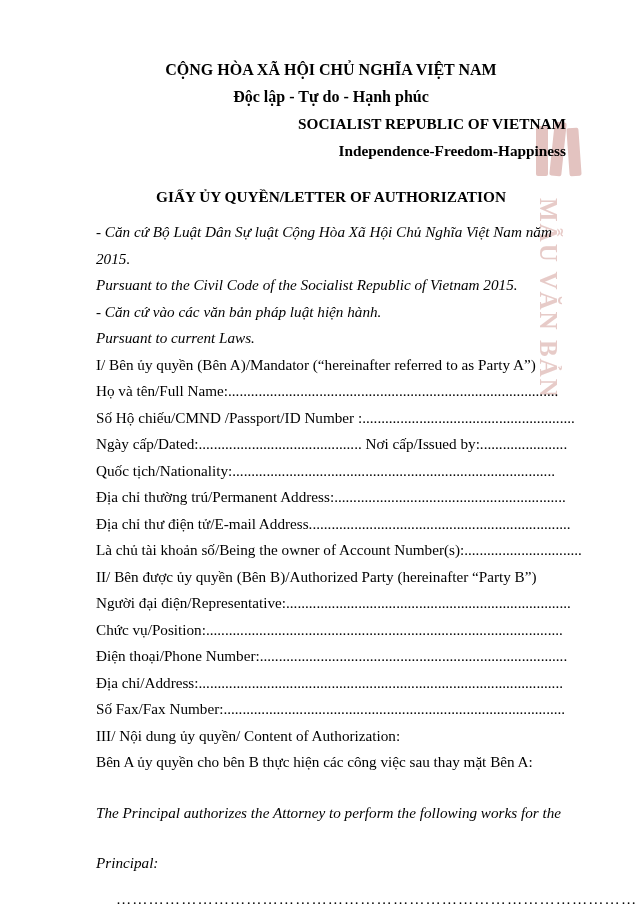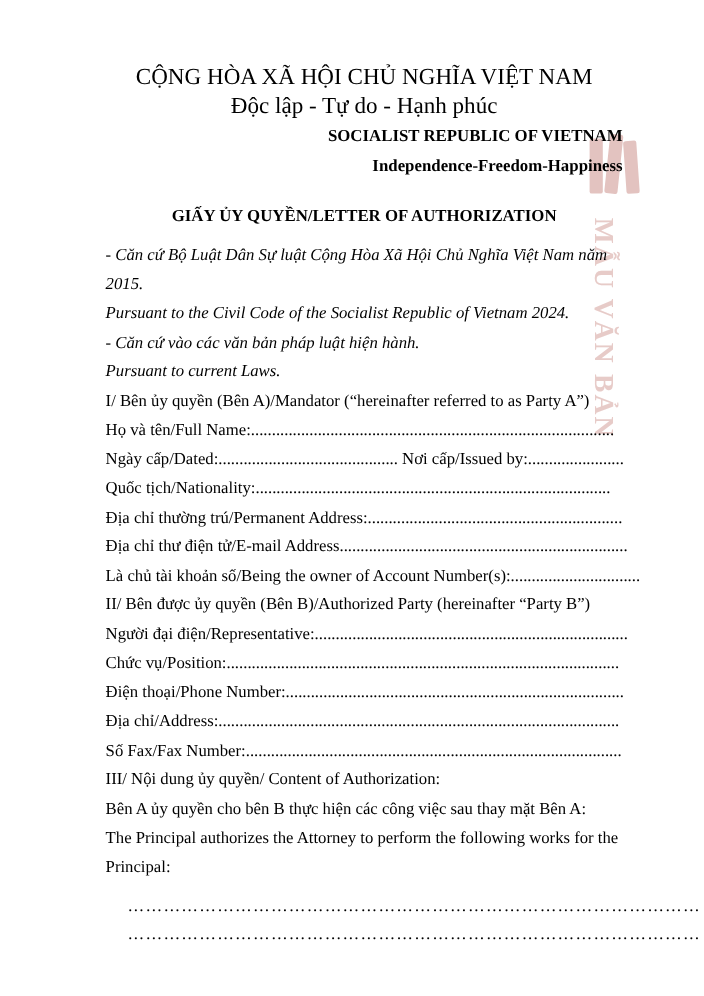--- a/index.html
+++ b/index.html
@@ -65,8 +65,8 @@
   .bold { font-weight: 400; }
   .ital { font-style: italic; }
   .head1 {
-    font-weight: 400;
-    font-size: 21px;
+    font-weight: 700;
+    font-size: 16px;
     line-height: 27px;
     text-align: center;
     white-space: nowrap;

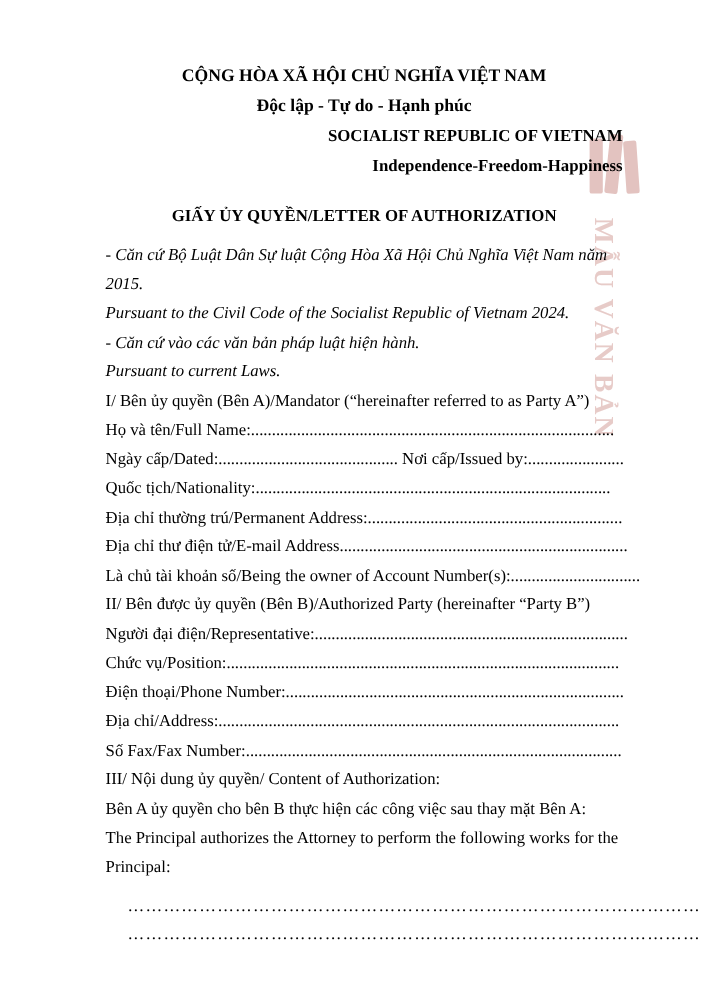--- a/index.html
+++ b/index.html
@@ -136,7 +136,7 @@
 
     <div class="body-line ital">- Căn cứ Bộ Luật Dân Sự luật Cộng Hòa Xã Hội Chủ Nghĩa Việt Nam năm</div>
     <div class="body-line ital">2015.</div>
-    <div class="body-line ital">Pursuant to the Civil Code of the Socialist Republic of Vietnam 2024.</div>
+    <div class="body-line ital">Pursuant to the Civil Code of the Socialist Republic of Vietnam 2015.</div>
     <div class="body-line ital">- Căn cứ vào các văn bản pháp luật hiện hành.</div>
     <div class="body-line ital">Pursuant to current Laws.</div>
 

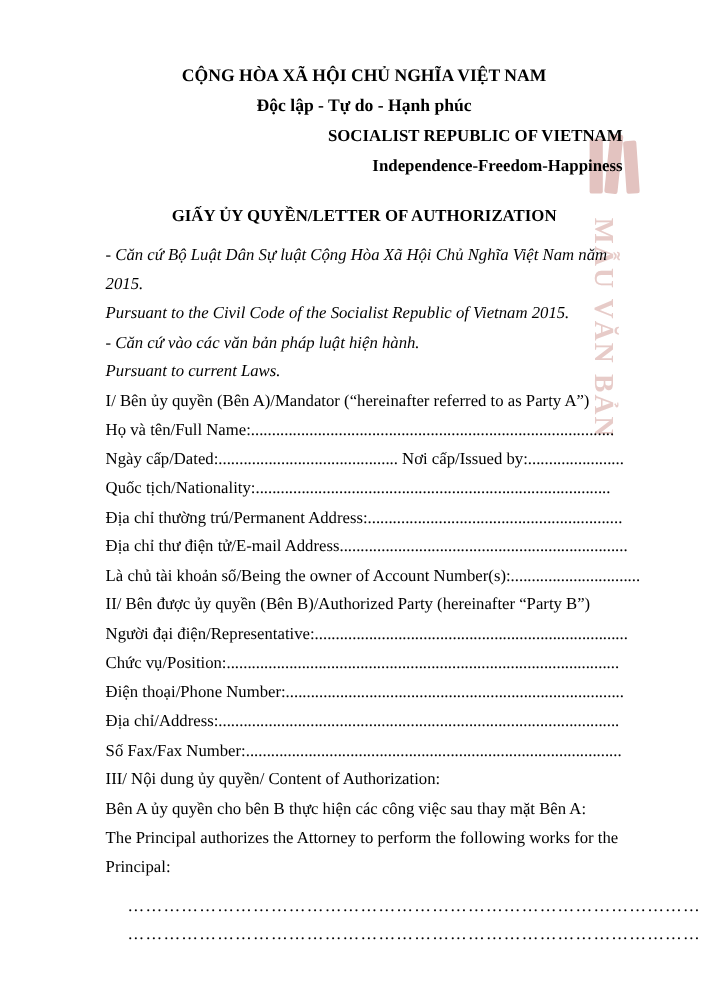--- a/index.html
+++ b/index.html
@@ -142,6 +142,7 @@
 
     <div class="body-line bold">I/ Bên ủy quyền (Bên A)/Mandator (“hereinafter referred to as Party A”)</div>
     <div class="body-line">Họ và tên/Full Name:.......................................................................................</div>
+    <div class="body-line">Số Hộ chiếu/CMND /Passport/ID Number :........................................................</div>
     <div class="body-line">Ngày cấp/Dated:........................................... Nơi cấp/Issued by:.......................</div>
     <div class="body-line">Quốc tịch/Nationality:.....................................................................................</div>
     <div class="body-line">Địa chỉ thường trú/Permanent Address:.............................................................</div>

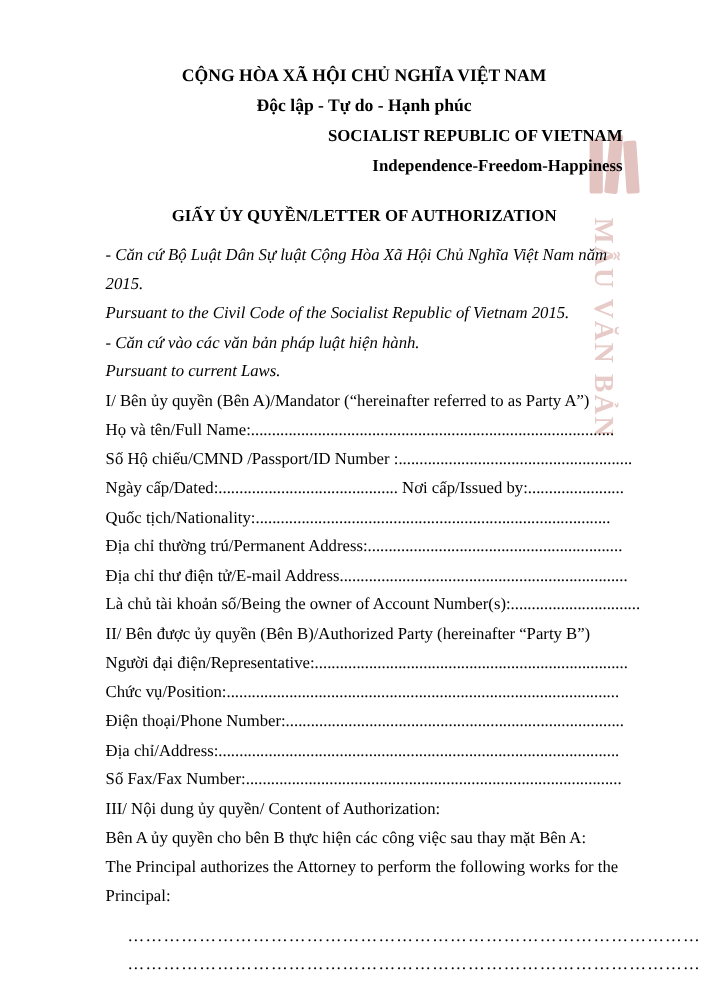--- a/index.html
+++ b/index.html
@@ -99,8 +99,10 @@
     padding-left: 20px;
   }
   .indent-para {
+    font-style: italic;
     font-size: 15.2px;
     line-height: 26.5px;
+    margin-top: 24px;
   }
 </style>
 </head>

